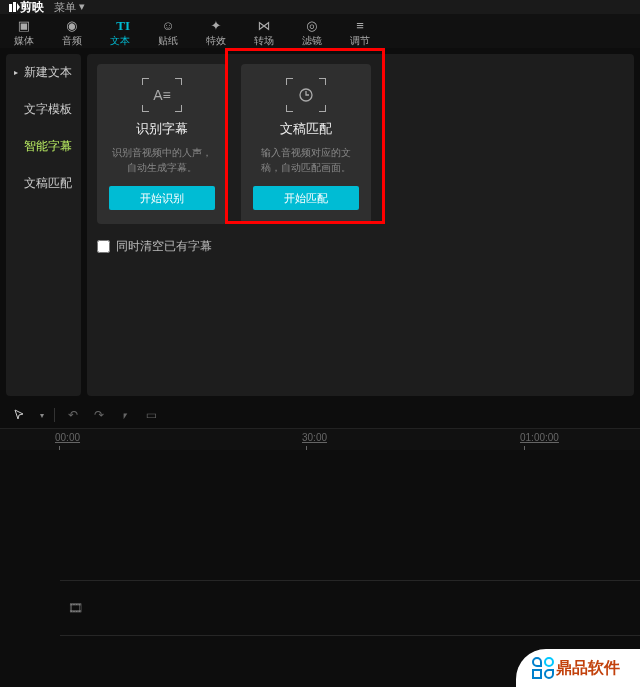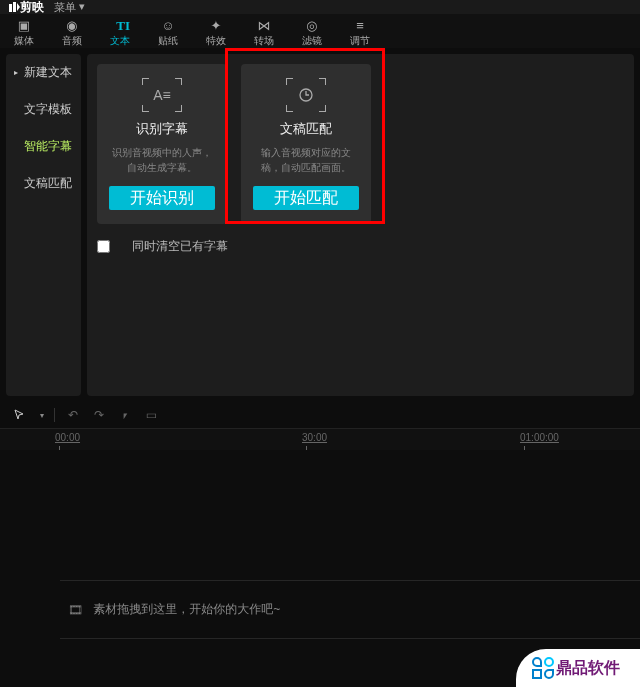--- a/index.html
+++ b/index.html
@@ -110,7 +110,7 @@
       display: flex;
       align-items: center;
       justify-content: center;
-      font-size: 16px;
+      font-size: 11px;
       border-radius: 2px;
       margin-top: 10px;
       cursor: pointer;

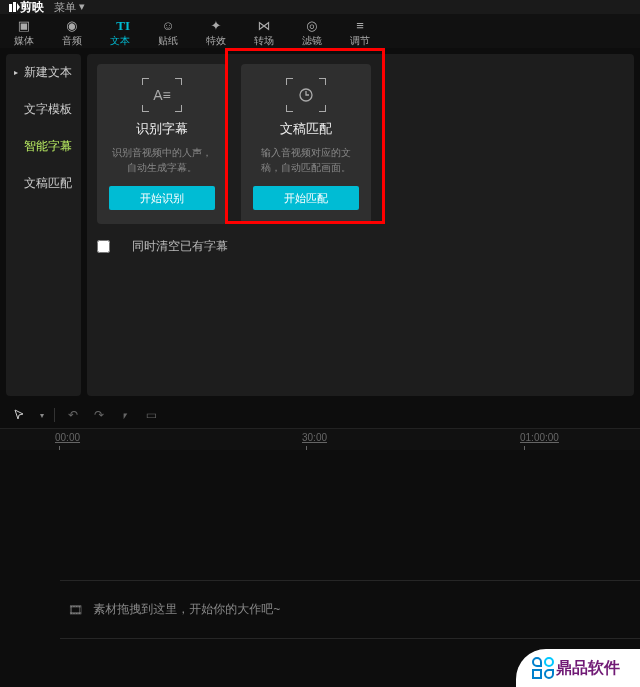--- a/index.html
+++ b/index.html
@@ -124,7 +124,7 @@
     .check-row {
       display: flex;
       align-items: center;
-      gap: 22px;
+      gap: 6px;
       margin-top: 14px;
       color: #bbb;
       font-size: 12px;

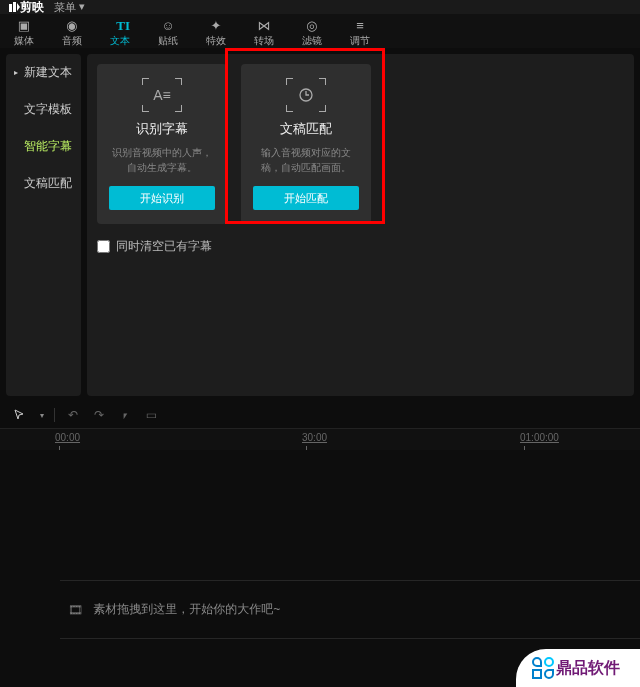--- a/index.html
+++ b/index.html
@@ -338,7 +338,6 @@
 <div class="tracks">
   <div class="track">
     <span>🎞</span>
-    <span>素材拖拽到这里，开始你的大作吧~</span>
   </div>
 </div>
 

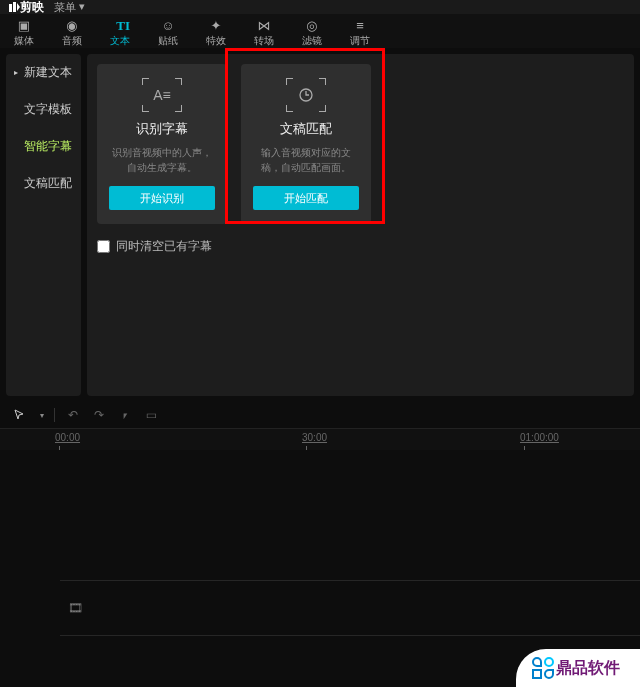--- a/index.html
+++ b/index.html
@@ -174,7 +174,7 @@
       right: 0;
       bottom: 0;
       background: #fff;
-      color: #701a75;
+      color: #c2410c;
       padding: 8px 20px 8px 16px;
       border-top-left-radius: 30px;
       font-size: 16px;

